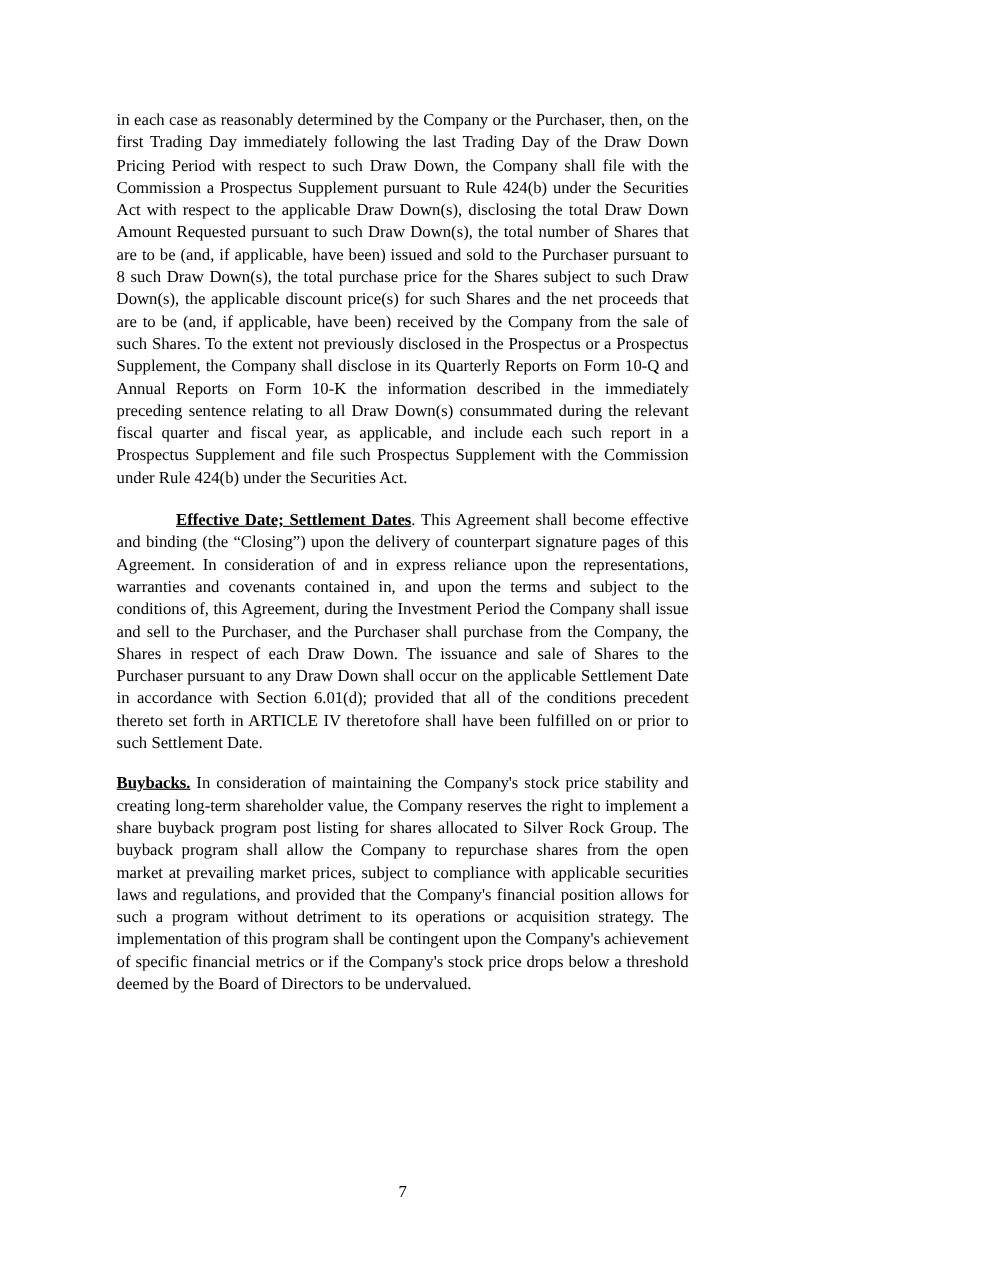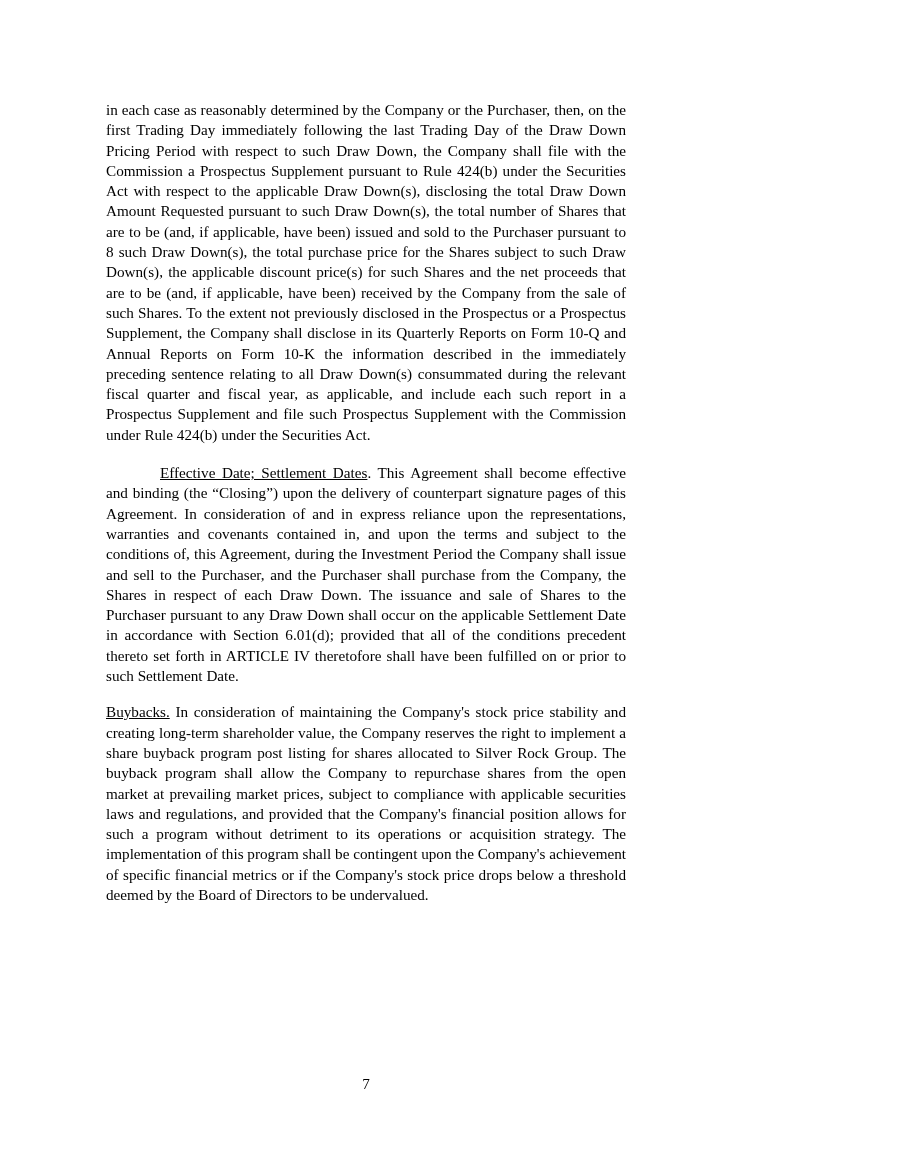--- a/index.html
+++ b/index.html
@@ -38,7 +38,7 @@
     text-indent: 54px;
   }
   .run-head {
-    font-weight: normal;
+    font-weight: bold;
     text-decoration: underline;
   }
   .page-number {

